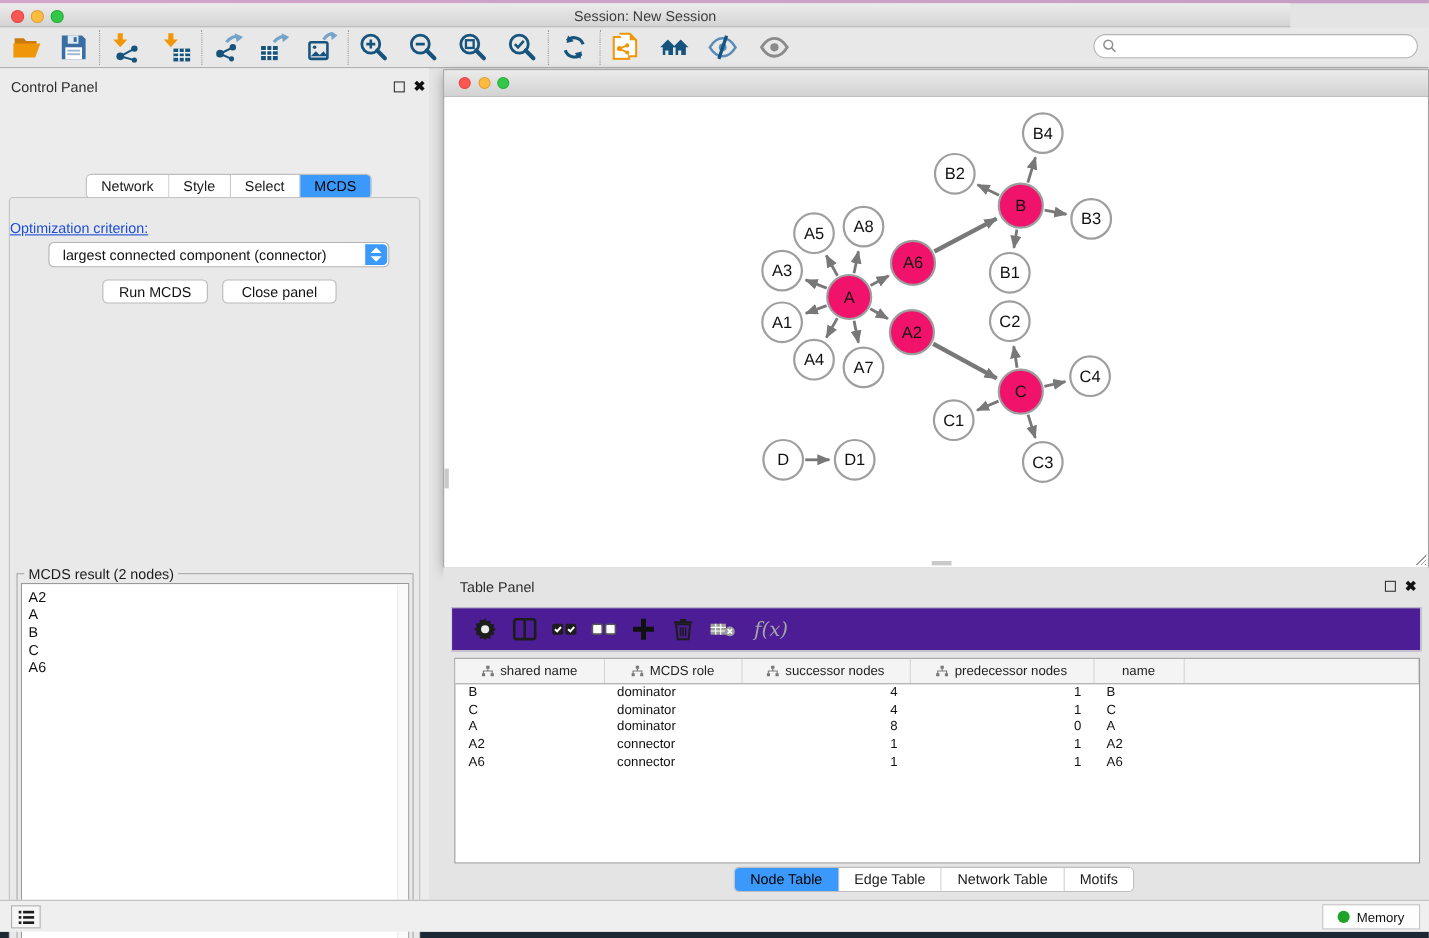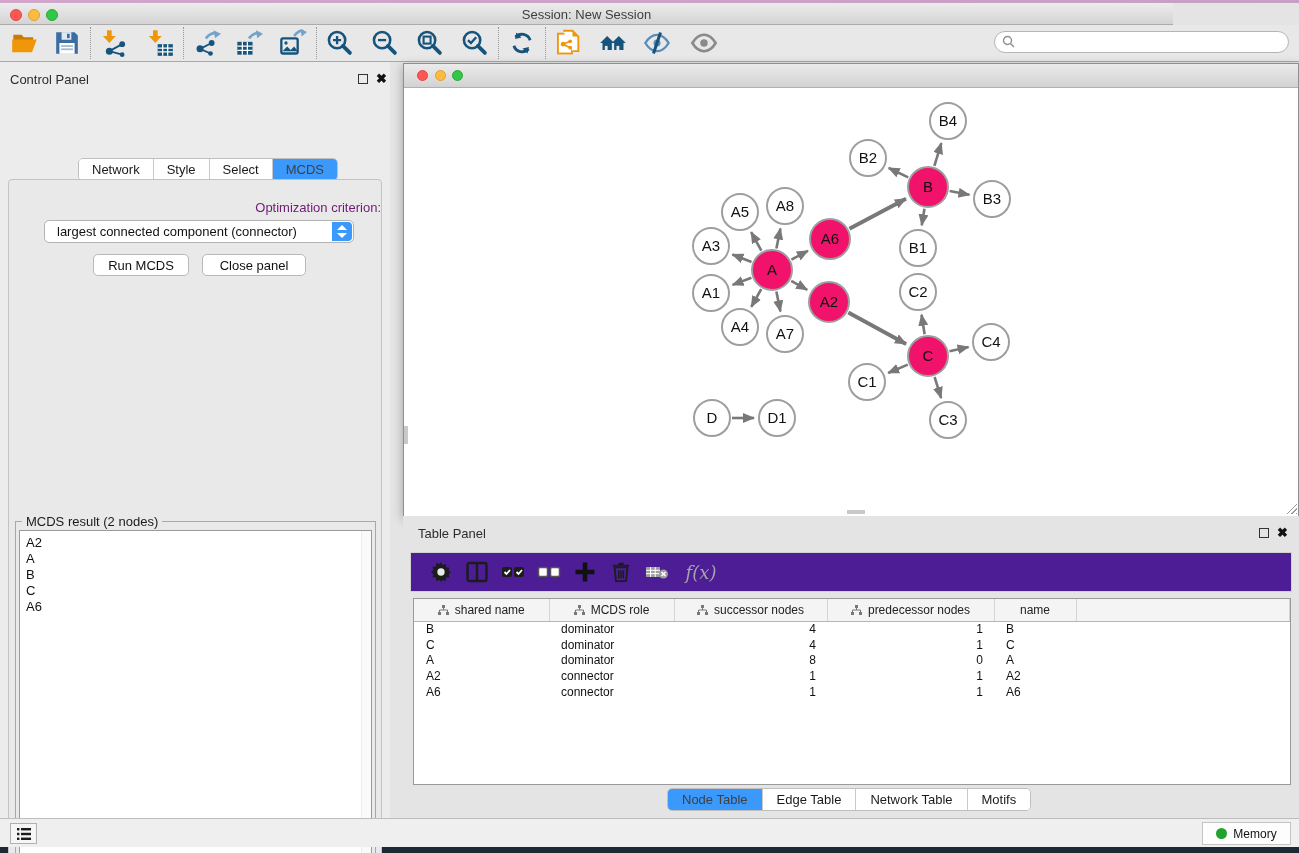--- a/index.html
+++ b/index.html
@@ -35,7 +35,7 @@
   .seg { display:flex; background:#fff; border:1px solid #bfbfbf; border-radius:5px; overflow:hidden; }
   .seg .seg-item { padding:3px 13px; font-size:13px; color:#1a1a1a; border-right:1px solid #c9c9c9; background:#fff; cursor:default; }
   .seg .seg-item:last-child { border-right:none; }
-  .seg .seg-item.active { background:#3b99fc; color:#404040; }
+  .seg .seg-item.active { background:#3b99fc; color:#000000; }
   #cp-tabs { position:absolute; left:78px; top:96px; }
   #cp-body { position:absolute; left:8px; top:117px; width:374px; height:684px; background:#e9e9e9; border:1px solid #c3c3c3; border-radius:4px; }
   #opt-label { position:absolute; left:0; width:100%; top:20px; text-align:right; font-size:13px; color:#701a75; }

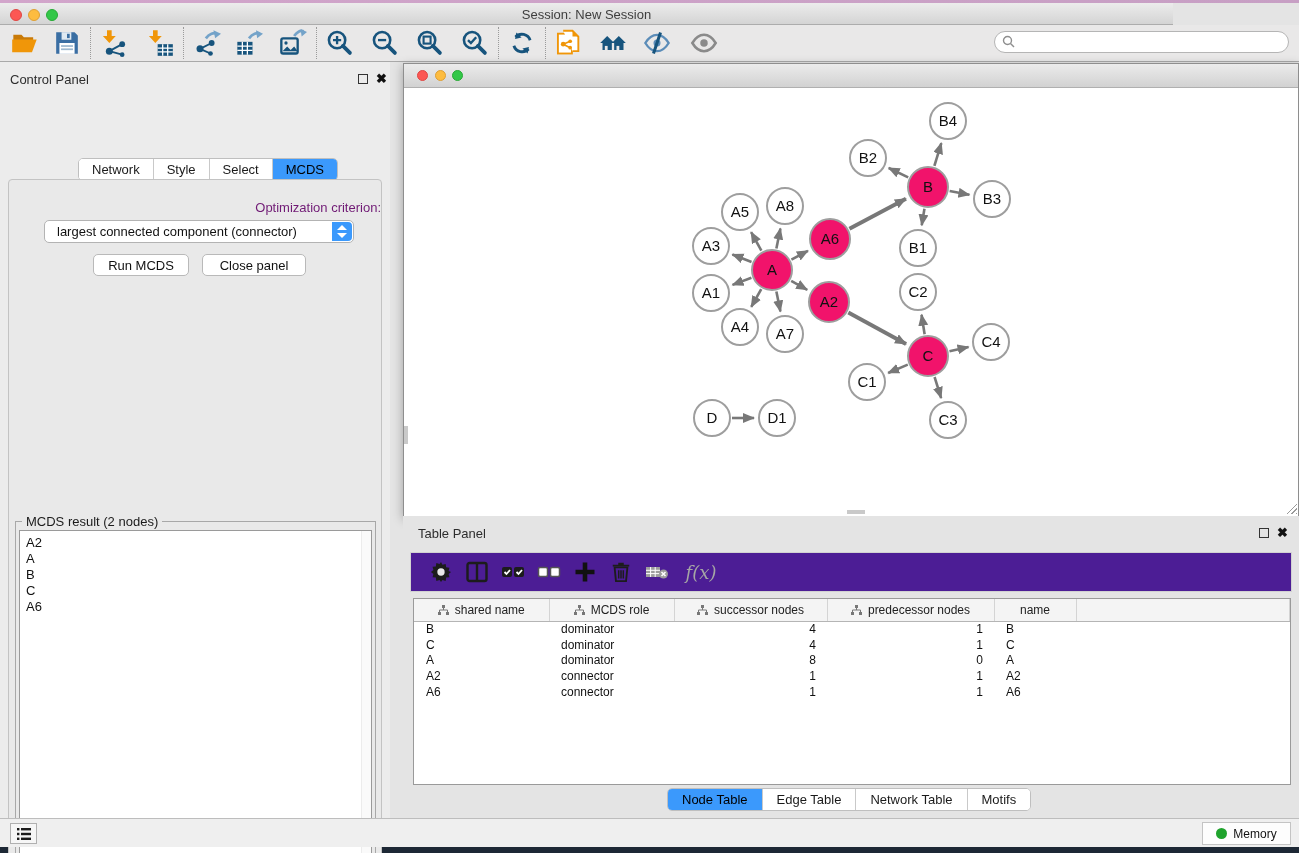--- a/index.html
+++ b/index.html
@@ -38,7 +38,7 @@
   .seg .seg-item.active { background:#3b99fc; color:#000000; }
   #cp-tabs { position:absolute; left:78px; top:96px; }
   #cp-body { position:absolute; left:8px; top:117px; width:374px; height:684px; background:#e9e9e9; border:1px solid #c3c3c3; border-radius:4px; }
-  #opt-label { position:absolute; left:0; width:100%; top:20px; text-align:right; font-size:13px; color:#701a75; }
+  #opt-label { position:absolute; left:0; width:100%; top:20px; text-align:left; font-size:13px; color:#1d4ed8;text-decoration:underline; }
   #opt-select { position:absolute; left:35px; top:40px; width:310px; height:23px; background:#fff; border:1px solid #b3b3b3; border-radius:5px; font-size:13px; color:#111; display:flex; align-items:center; padding-left:12px; }
   #opt-stepper { position:absolute; right:1px; top:1px; bottom:1px; width:20px; background:#3b99fc; border-radius:0 4px 4px 0; }
   #opt-stepper:before, #opt-stepper:after { content:""; position:absolute; left:5px; border-left:5px solid transparent; border-right:5px solid transparent; }

